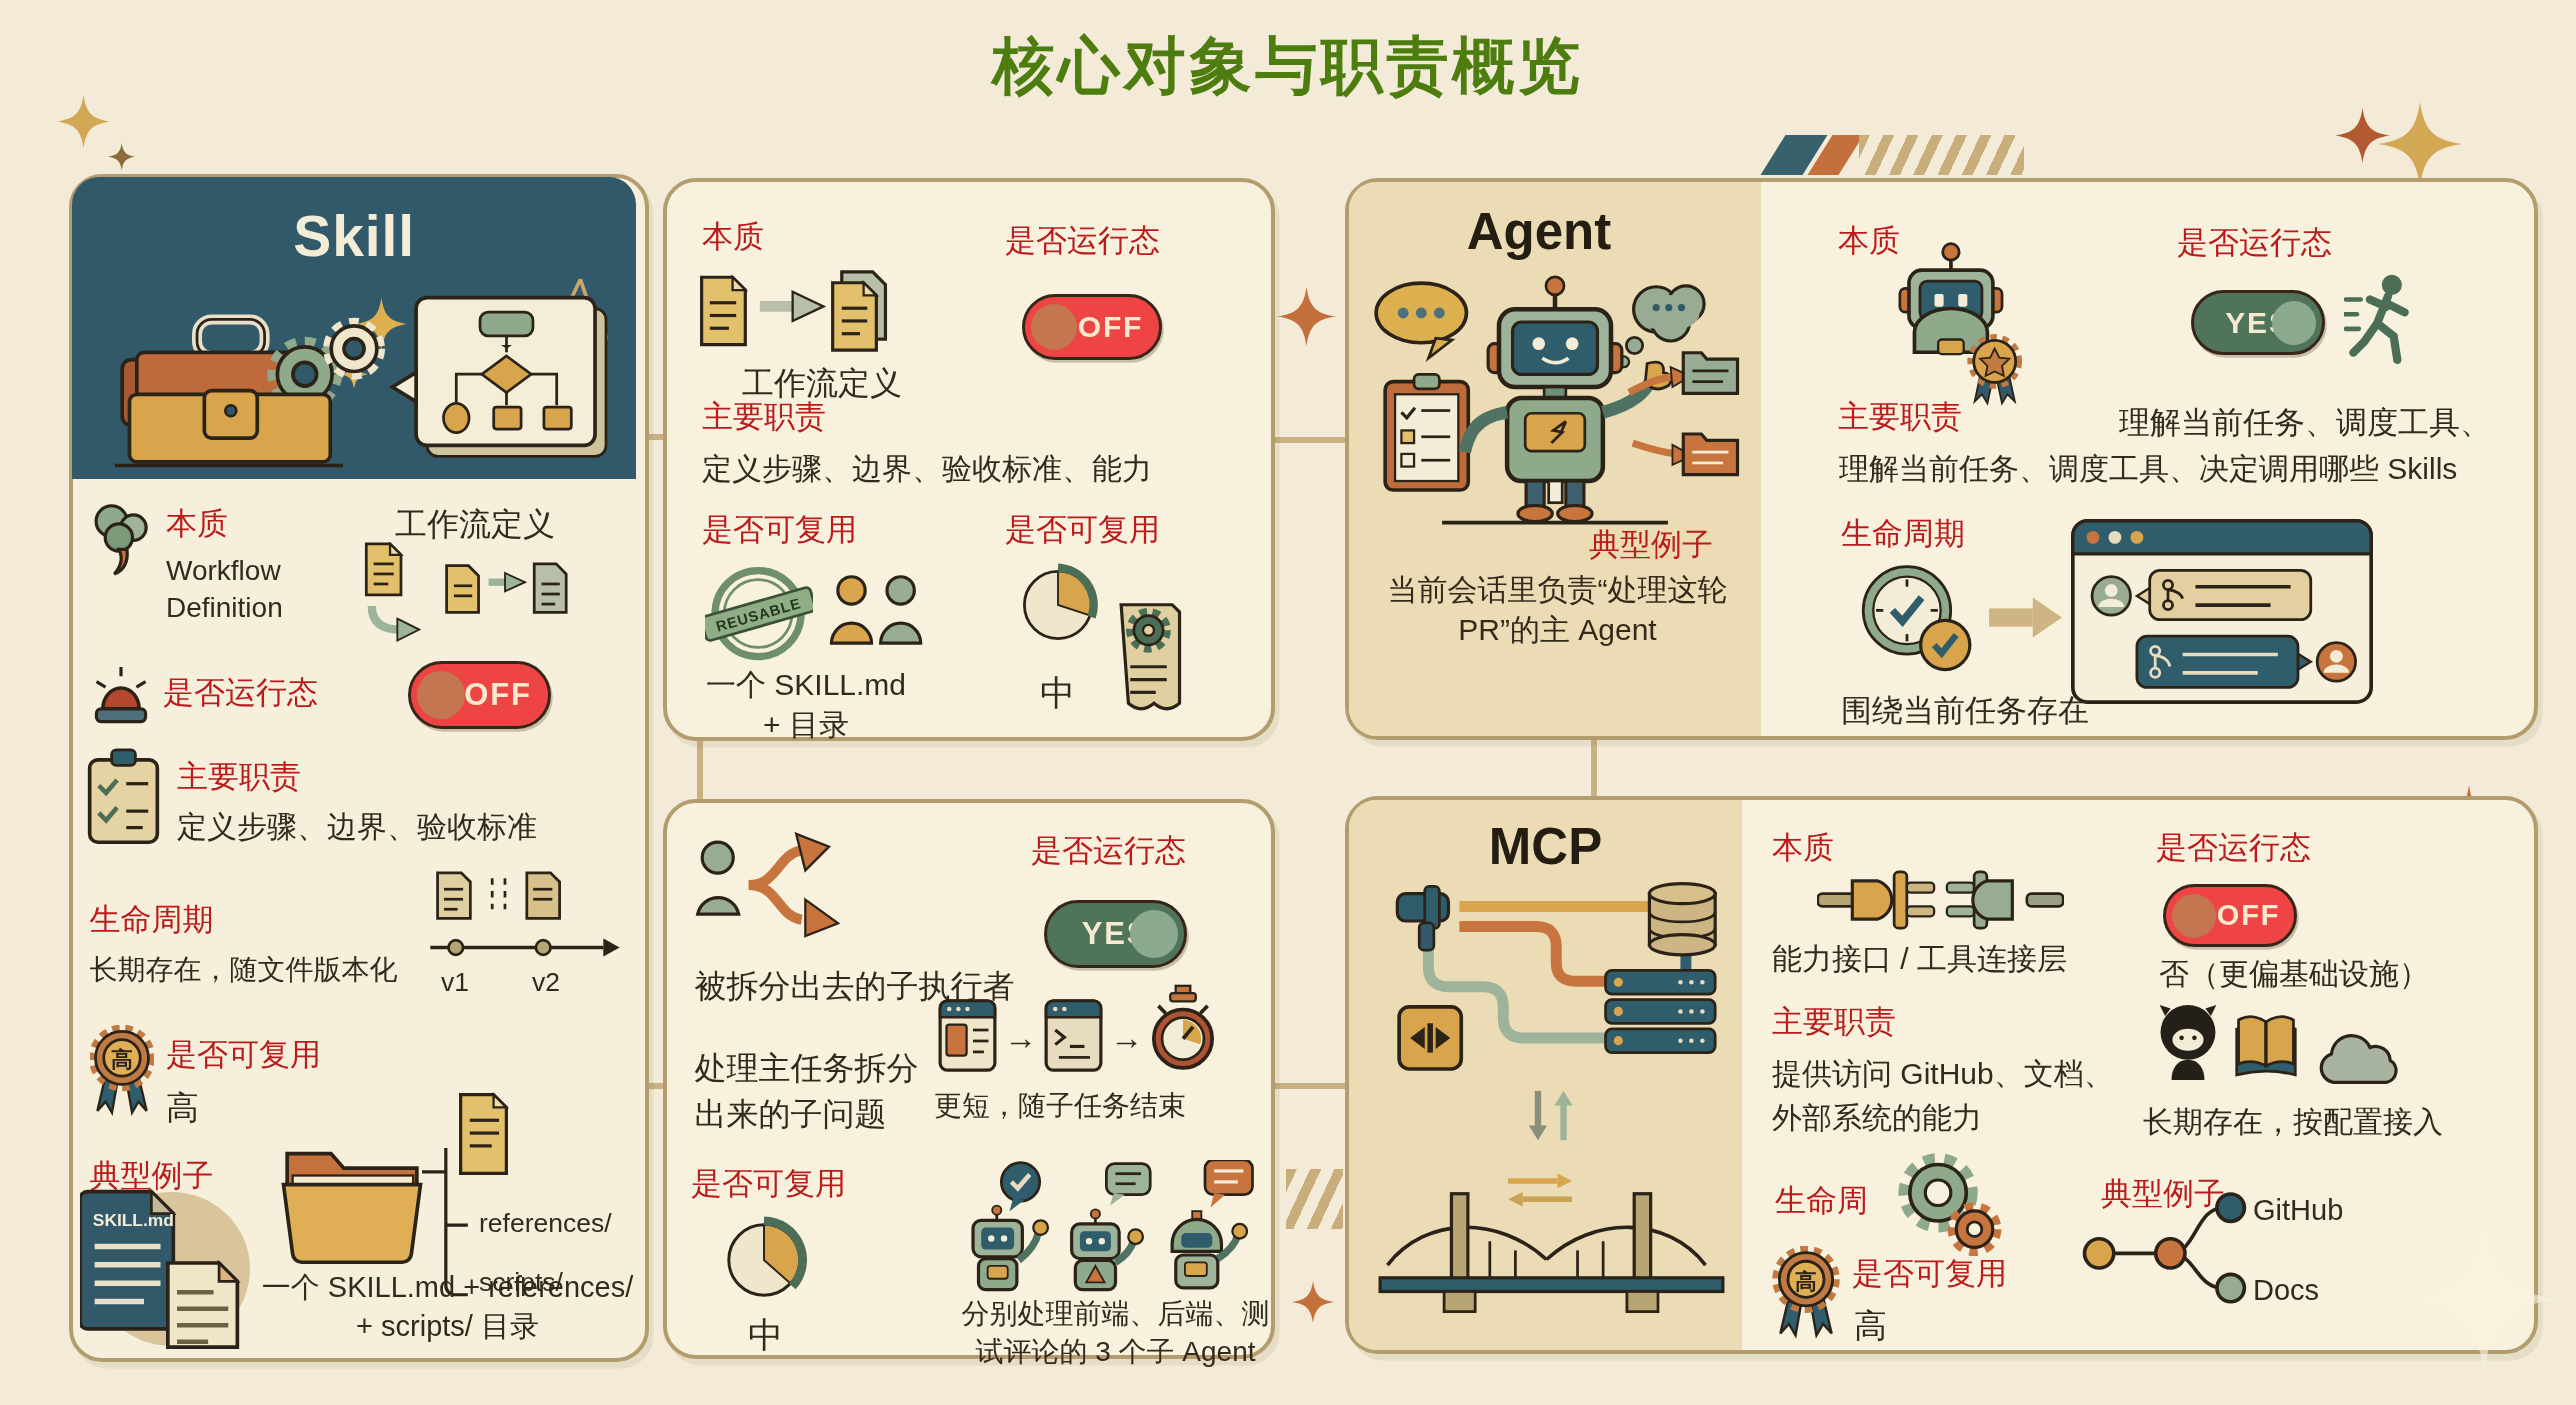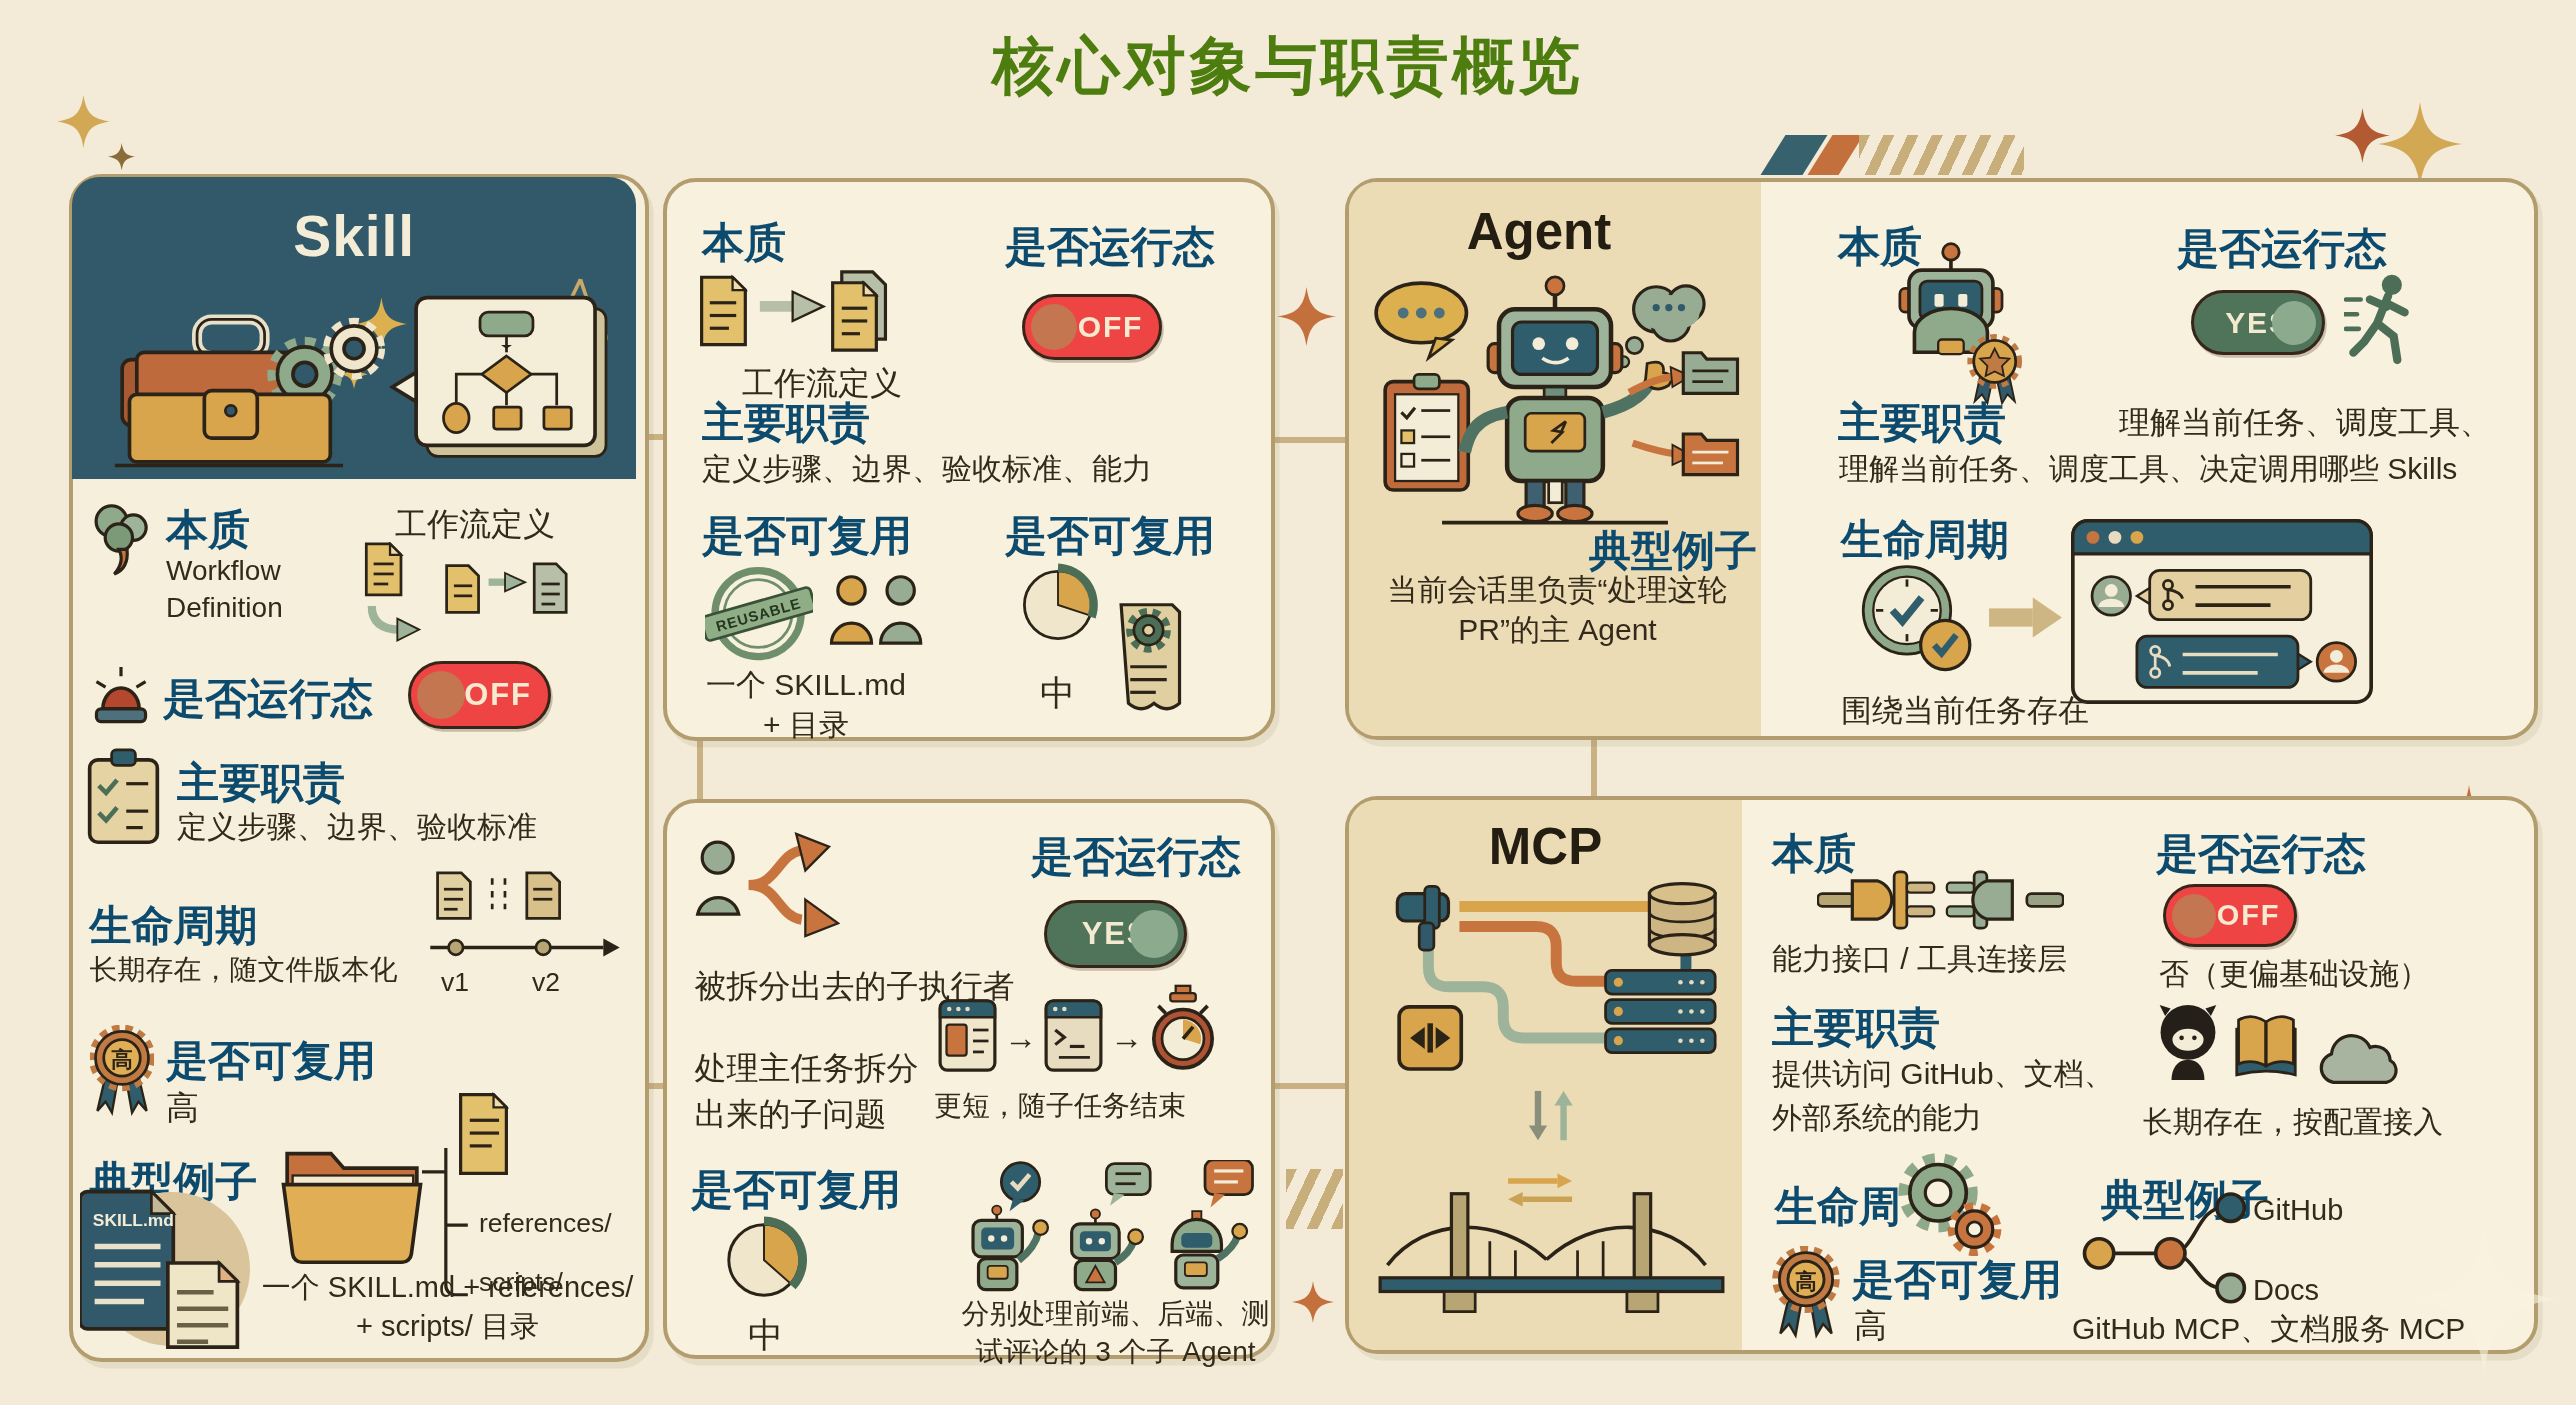--- a/index.html
+++ b/index.html
@@ -15,7 +15,7 @@
     border:4.6px solid #b39c6d;border-radius:33px;
     box-shadow:4.6px 6.4px 0 rgba(120,100,60,.10);
   }
-  .lbl{position:absolute;font-weight:700;font-size:42px;line-height:1.1;white-space:nowrap;color:#0c4a6e}
+  .lbl{position:absolute;font-weight:400;font-size:31px;line-height:1.1;white-space:nowrap;color:#b91c1c}
   .body-t{position:absolute;font-size:30px;line-height:1.3;white-space:nowrap;color:#332a1b}
   .ctr{text-align:center;white-space:normal}
   .toggle{

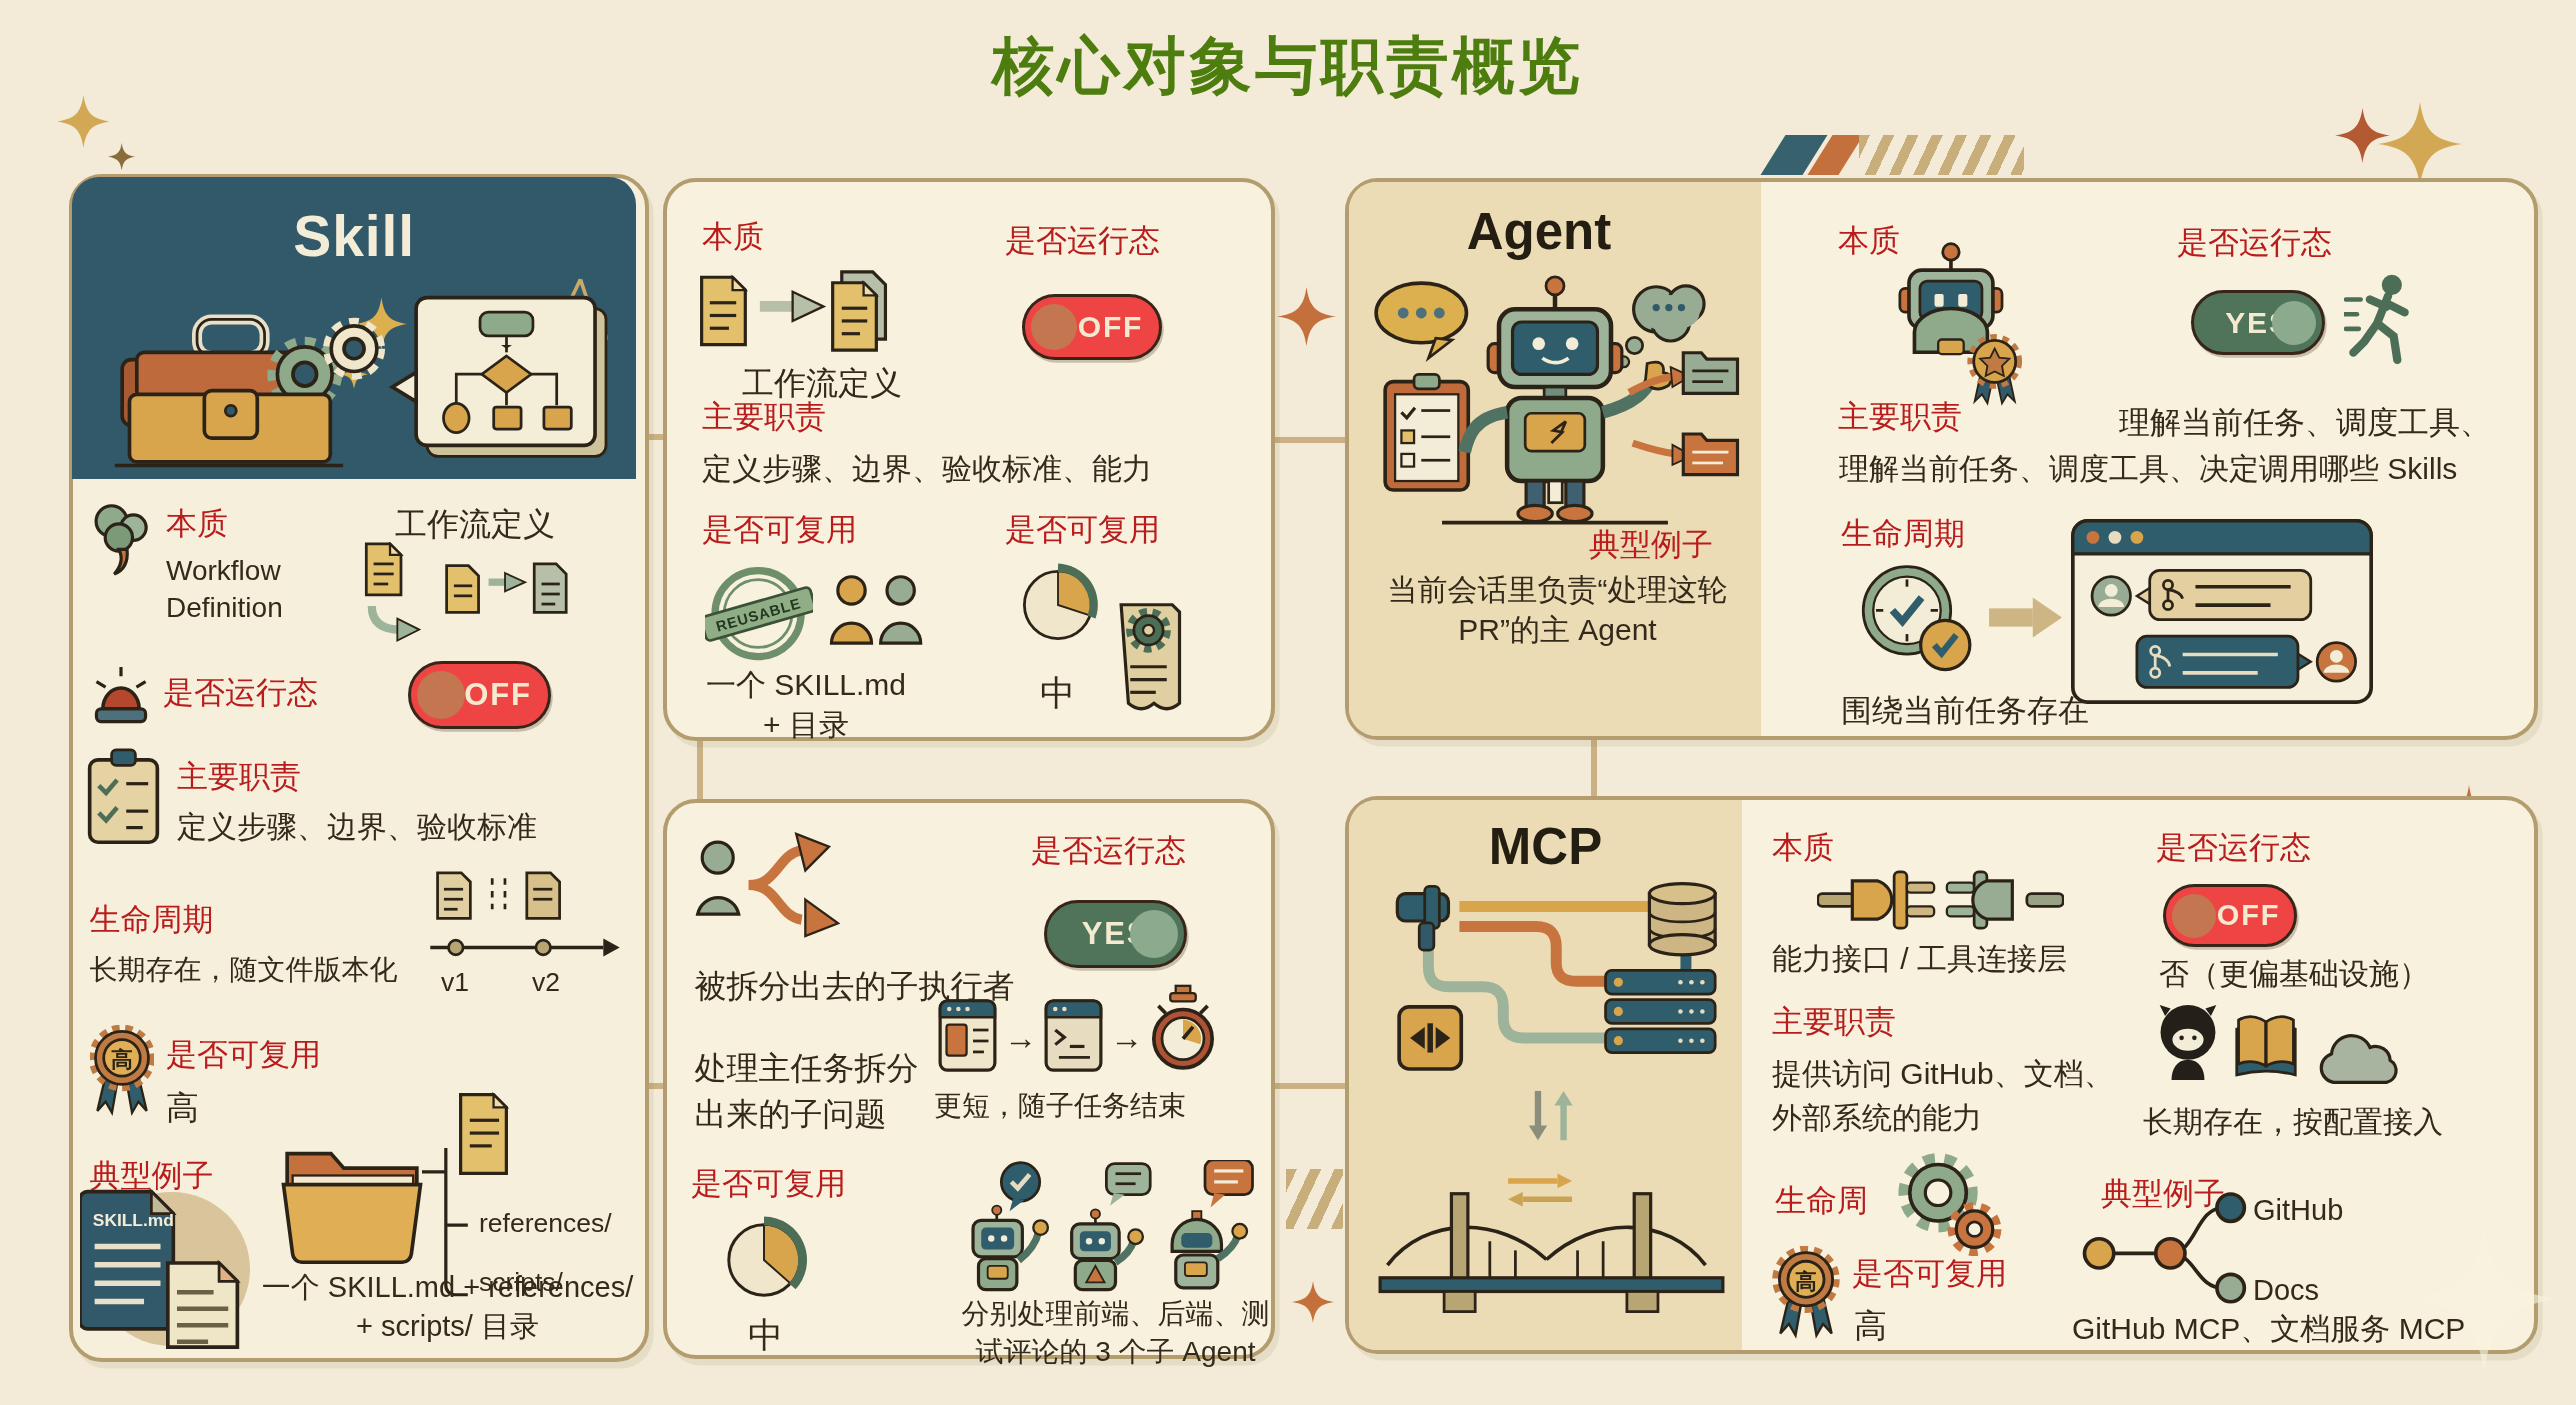--- a/index.html
+++ b/index.html
@@ -731,7 +731,6 @@
   </svg>
   <div class="body-t" style="left:904px;top:392px;font-size:29px">GitHub</div>
   <div class="body-t" style="left:904px;top:472px;font-size:29px">Docs</div>
-  <div class="body-t" style="left:723px;top:509px;font-size:30px">GitHub MCP、文档服务 MCP</div>
 </div>
 
 

